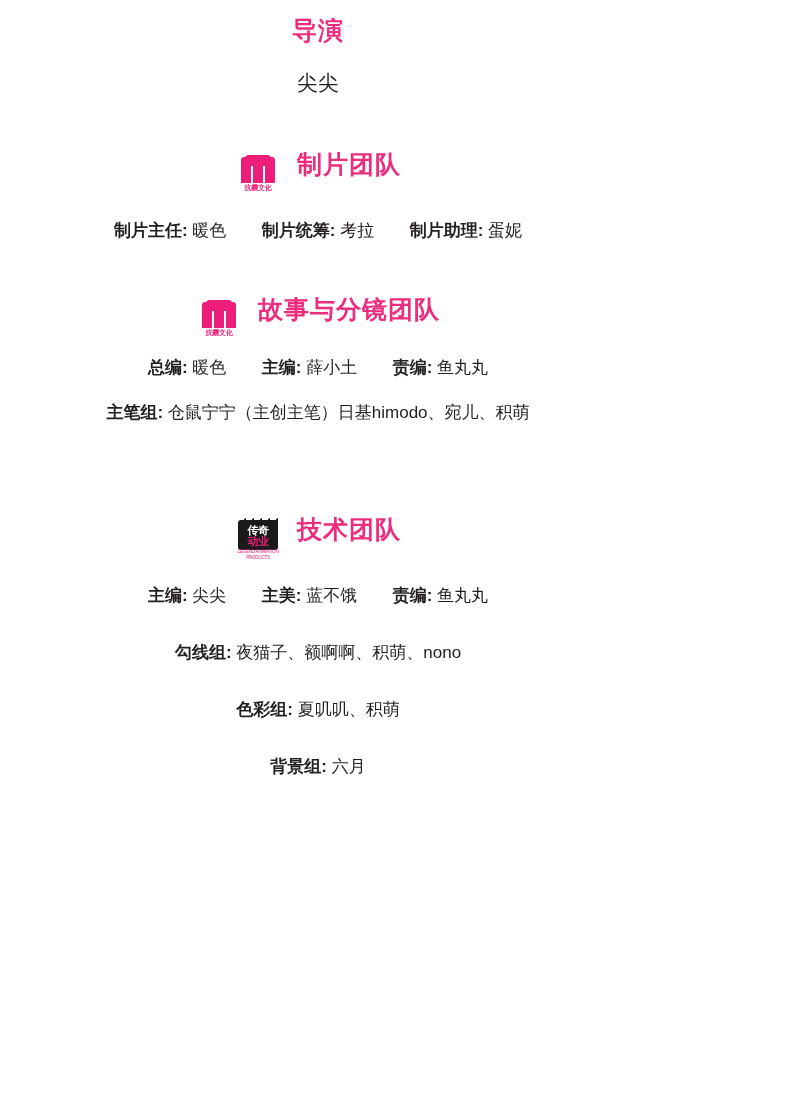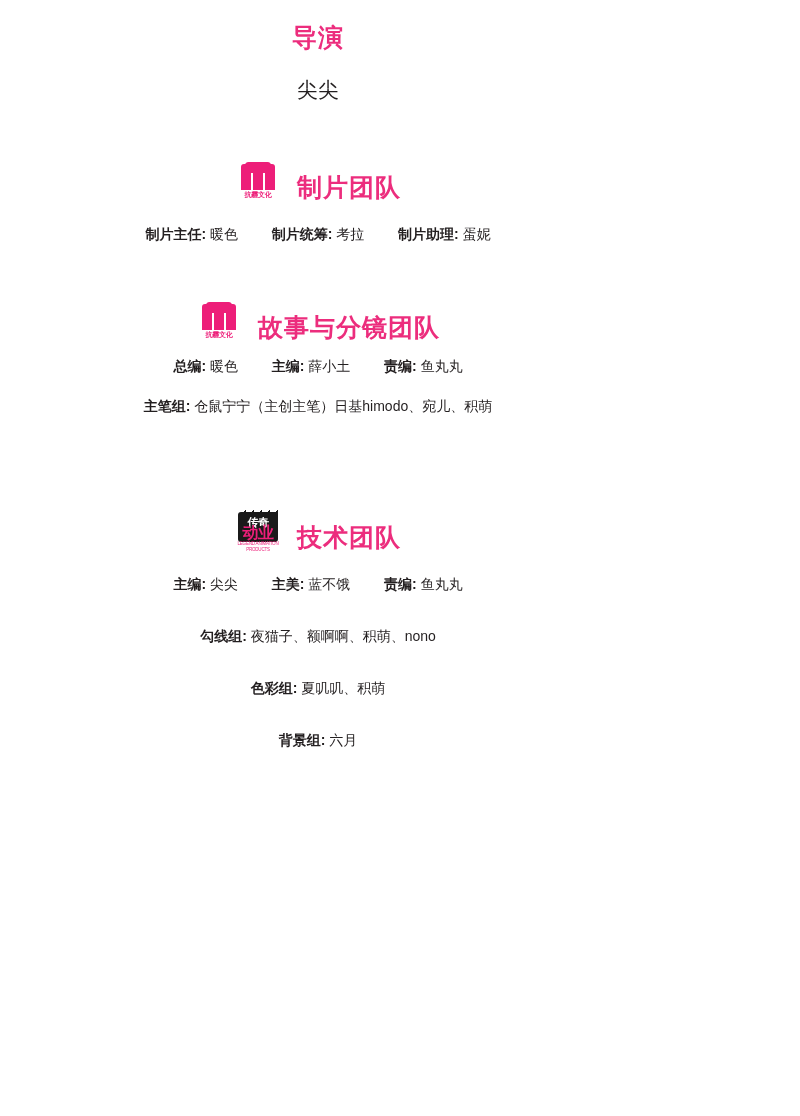--- a/index.html
+++ b/index.html
@@ -19,7 +19,7 @@
     height: 1116px;
     position: relative;
     box-sizing: border-box;
-    padding: 7px;
+    padding: 0;
   }
   .row {
     text-align: center;

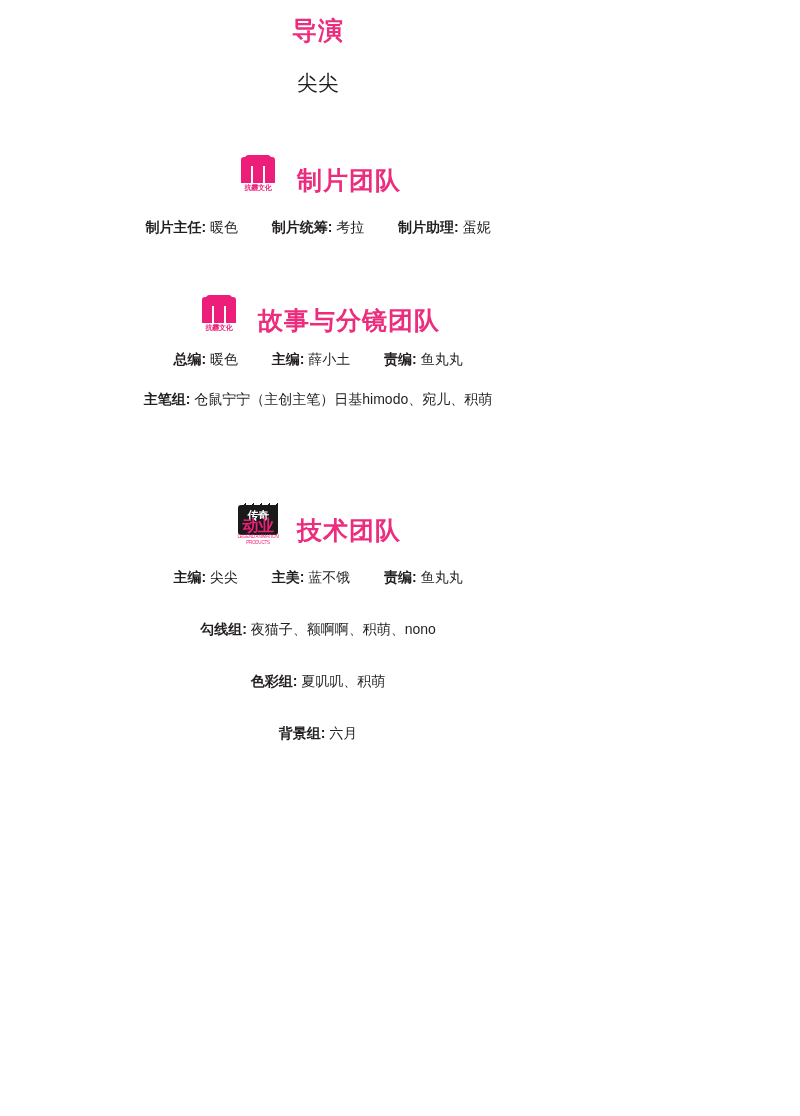--- a/index.html
+++ b/index.html
@@ -32,7 +32,7 @@
   }
   .heading-with-logo {
     display: flex;
-    align-items: flex-end;
+    align-items: center;
     justify-content: center;
     gap: 16px;
   }

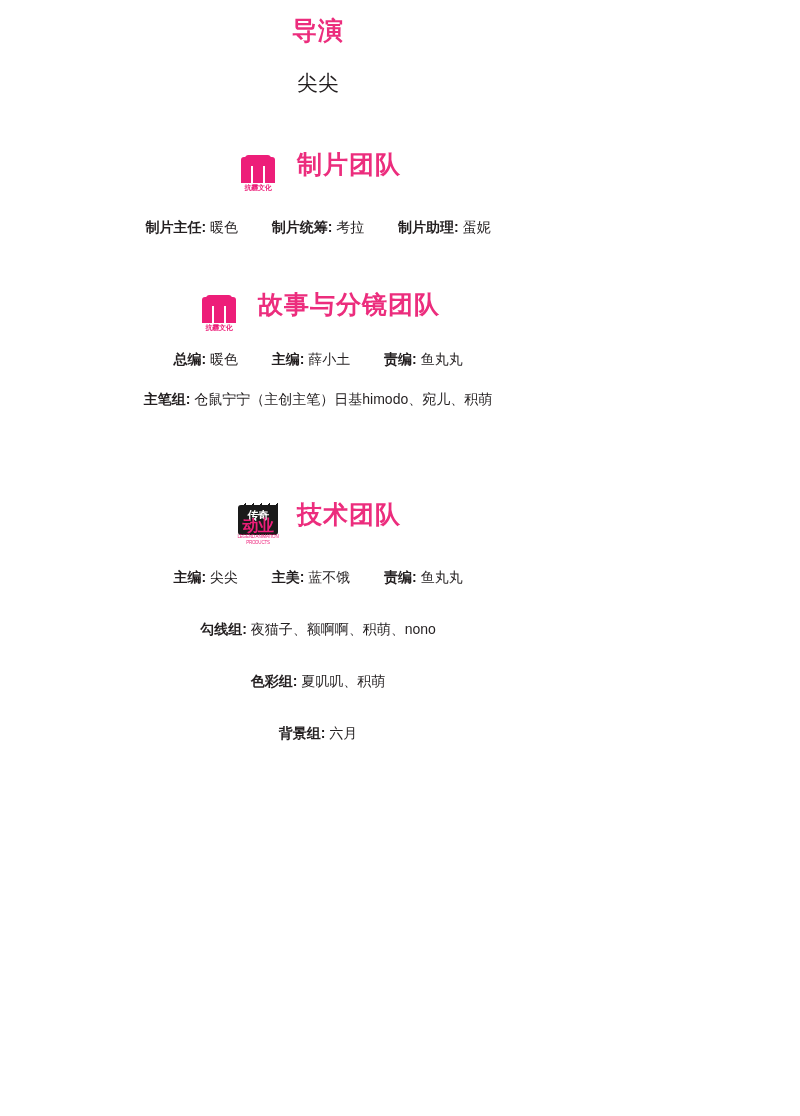--- a/index.html
+++ b/index.html
@@ -123,7 +123,7 @@
     line-height: 6px;
   }
   .credit-line {
-    font-size: 14px;
+    font-size: 17px;
     color: #231f20;
     text-align: center;
   }

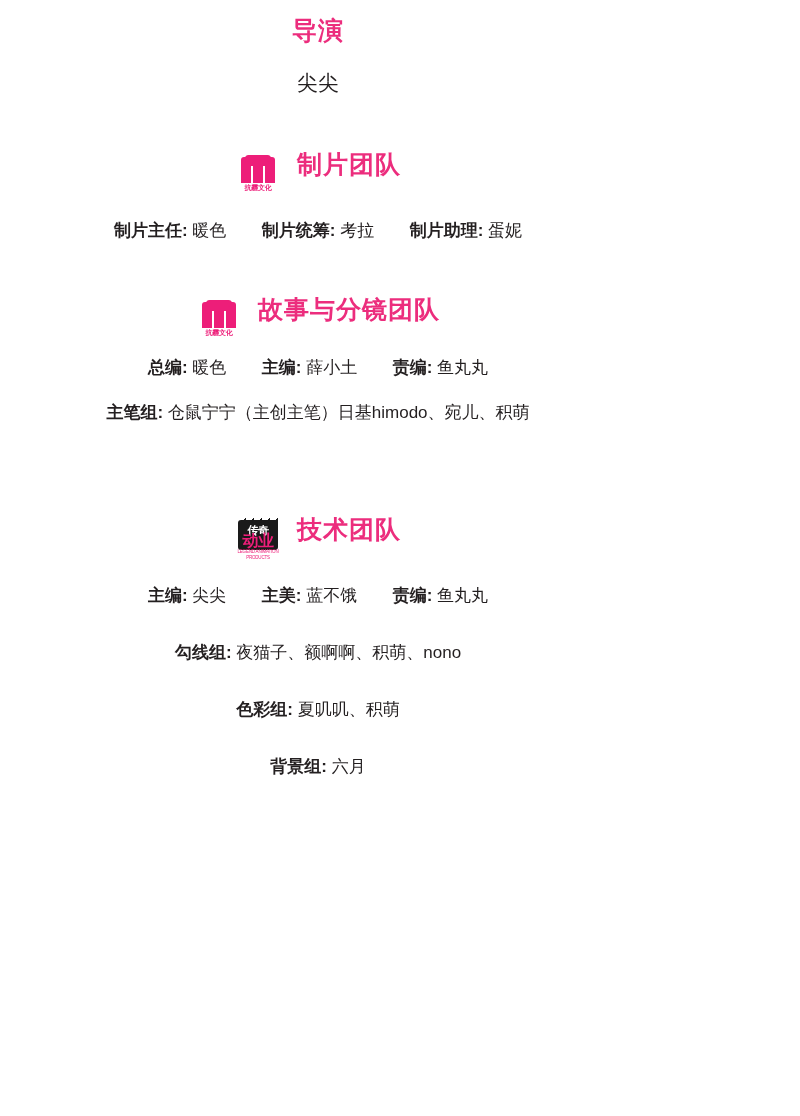--- a/index.html
+++ b/index.html
@@ -105,7 +105,7 @@
     top: 15px;
     width: 40px;
     text-align: center;
-    font-size: 16px;
+    font-size: 11px;
     font-weight: bold;
     color: #ed1e79;
     line-height: 12px;

